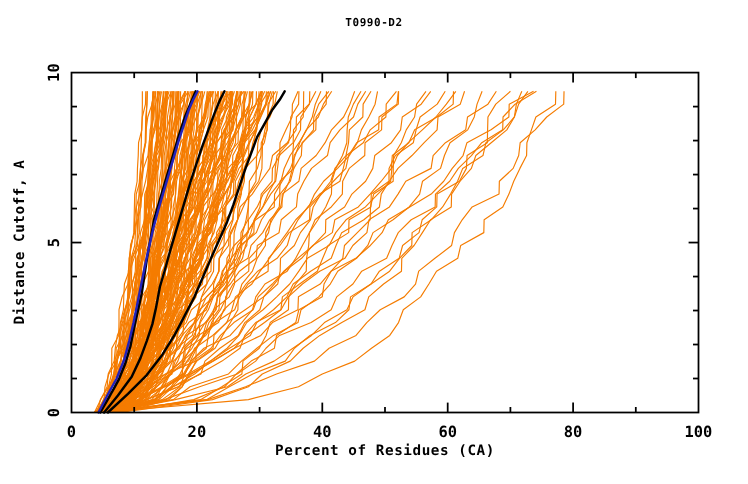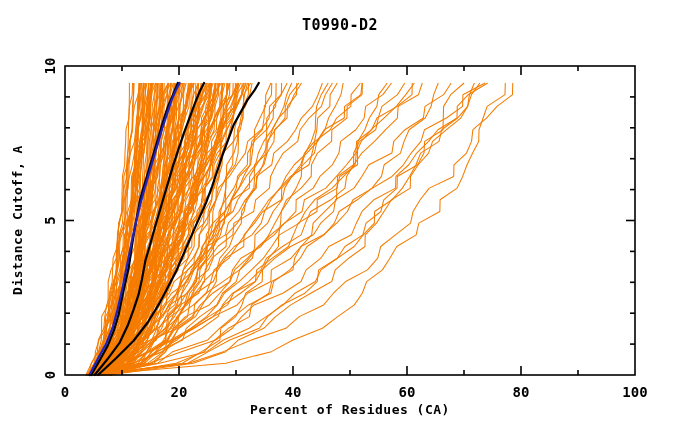--- a/index.html
+++ b/index.html
@@ -27,7 +27,7 @@
     width: 680px;
     text-align: center;
     font-family: "DejaVu Sans Mono", "Liberation Mono", monospace;
-    font-size: 15px;
+    font-size: 10px;
     font-weight: bold;
     color: #000000;
     letter-spacing: 0.5px;

